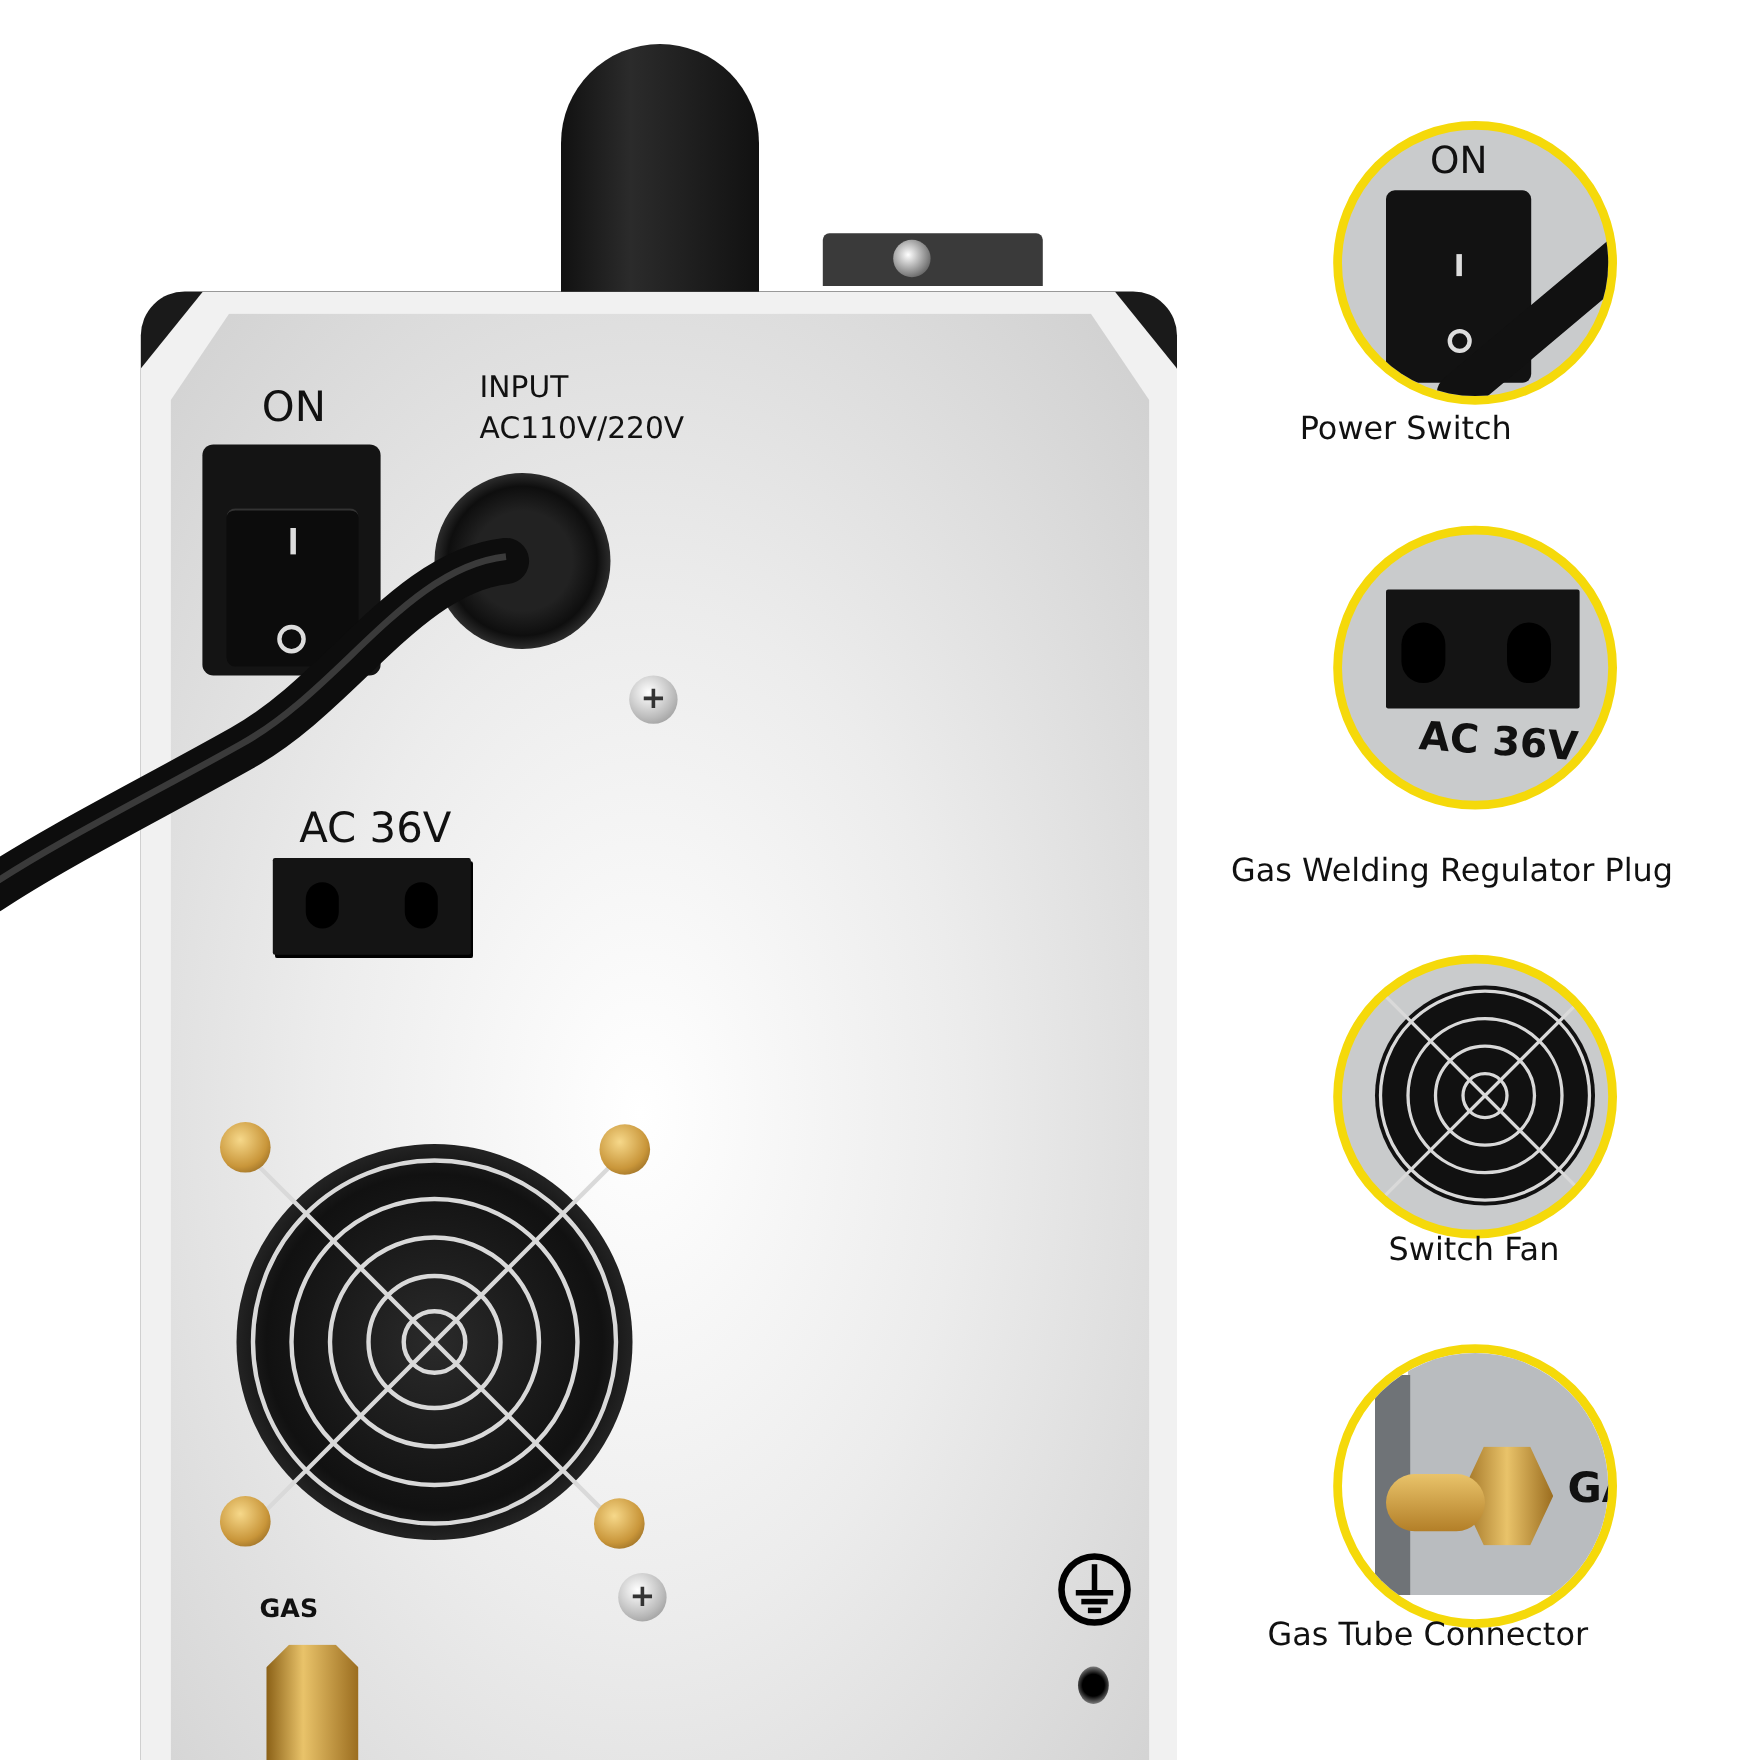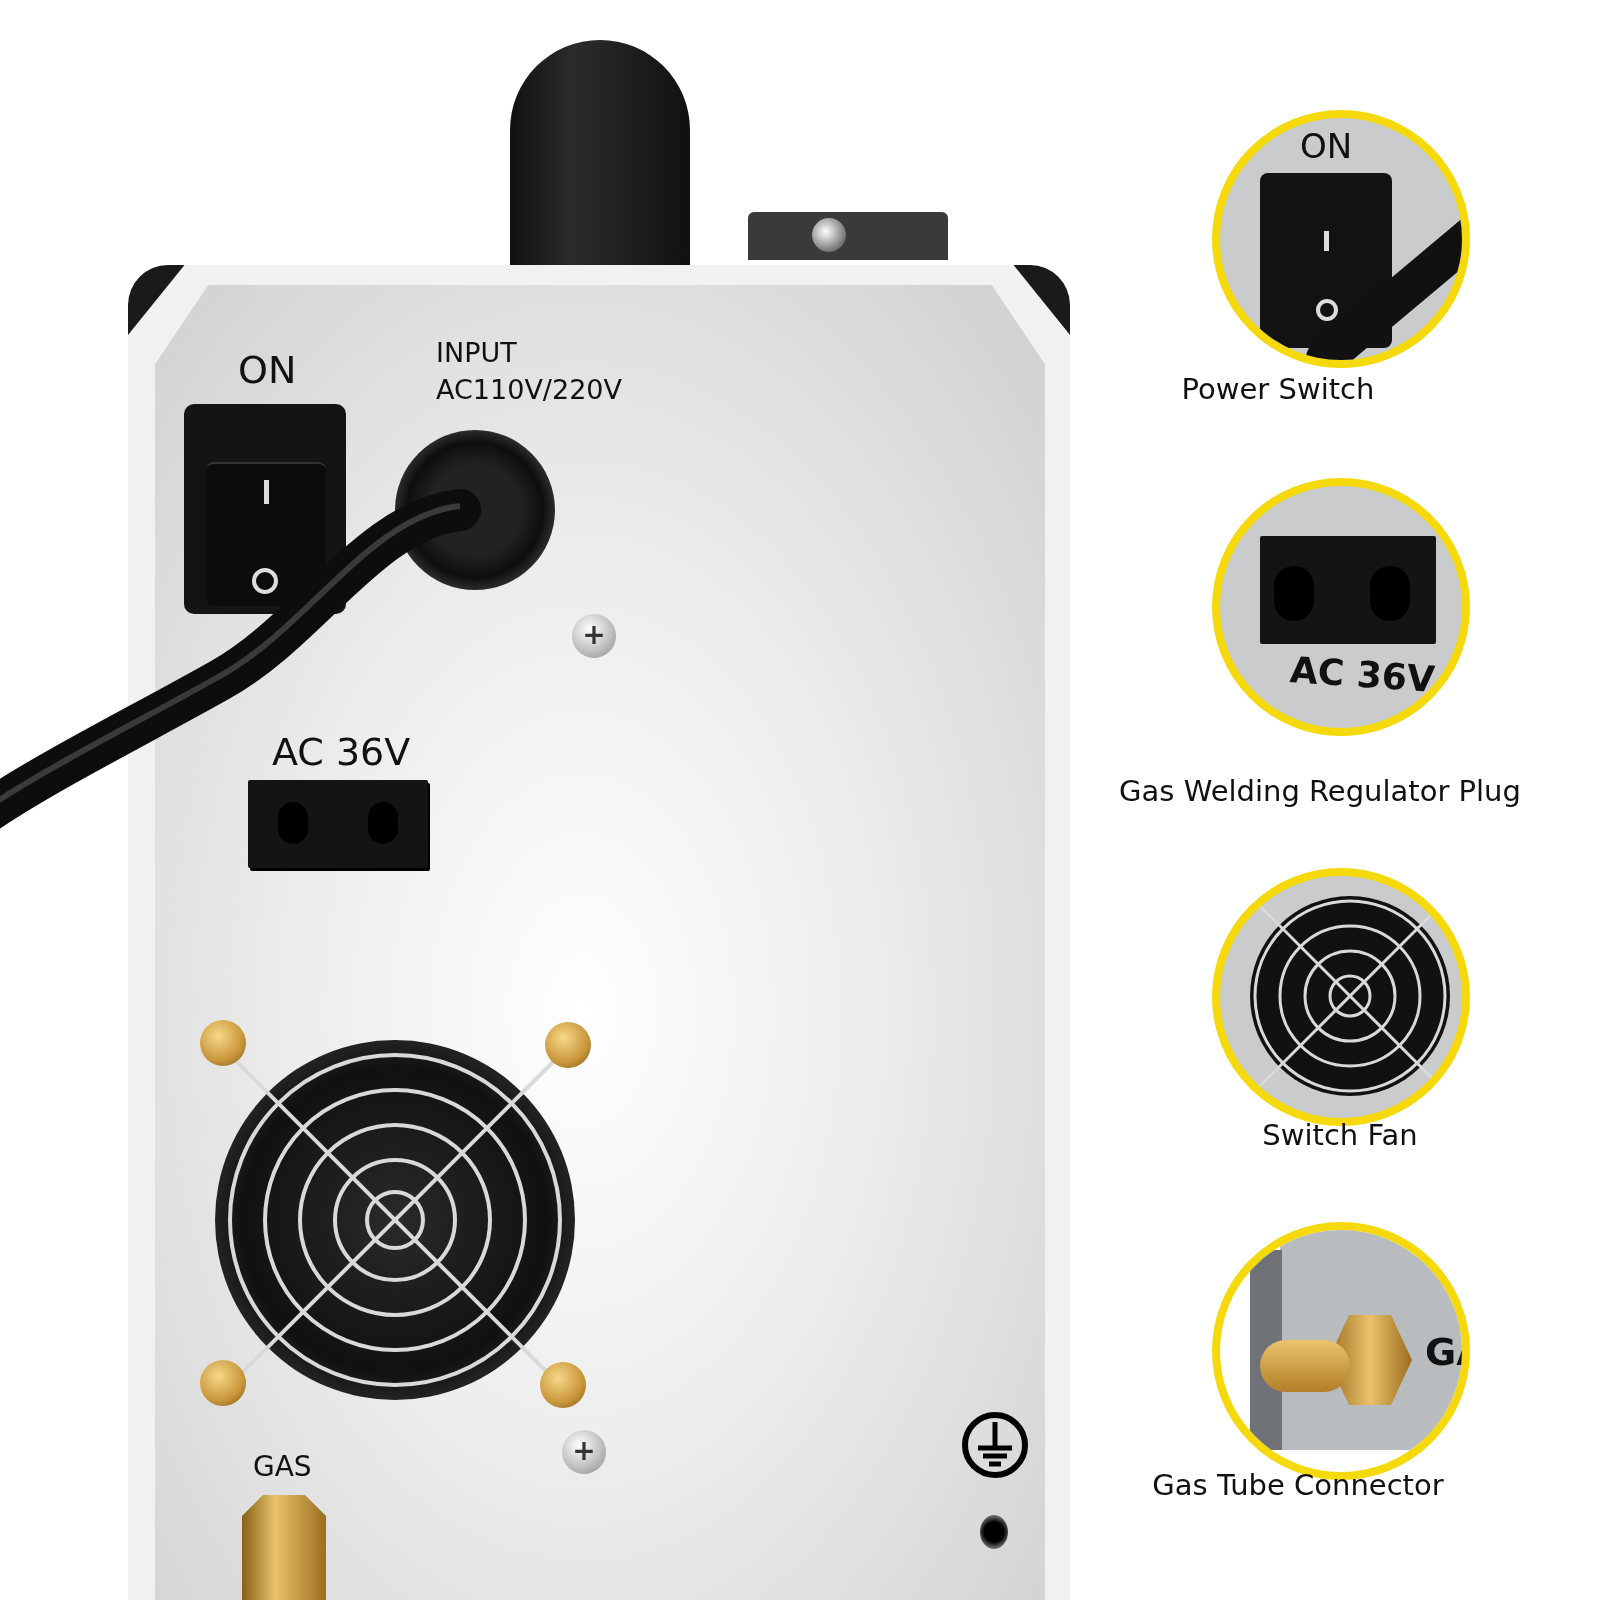--- a/index.html
+++ b/index.html
@@ -28,7 +28,7 @@
   .hole{width:30px;height:42px;background:#000;border-radius:15px;top:22px;}
   .fan{left:215px;top:1040px;width:360px;height:360px;border-radius:50%;background:radial-gradient(circle,#2a2a2a 0%,#111 60%,#222 70%,#0a0a0a 100%);}
   .brass{width:46px;height:46px;border-radius:50%;background:radial-gradient(circle at 40% 35%,#f6d88a,#c9963a 60%,#7a5418);}
-  .lbl-gas{left:253px;top:1450px;font-size:28px;}
+  .lbl-gas{left:236px;top:1450px;font-size:23px;font-weight:bold;}
   .gas-fitting{left:242px;top:1495px;width:84px;height:105px;background:linear-gradient(90deg,#8a6016,#e9c36a 40%,#9b6d1f);clip-path:polygon(25% 0,75% 0,100% 20%,100% 100%,0 100%,0 20%);}
   .ground{left:960px;top:1410px;width:70px;height:70px;}
   .jack{left:980px;top:1515px;width:28px;height:34px;border-radius:50%;background:radial-gradient(circle,#000 45%,#888 80%,#ddd);}

